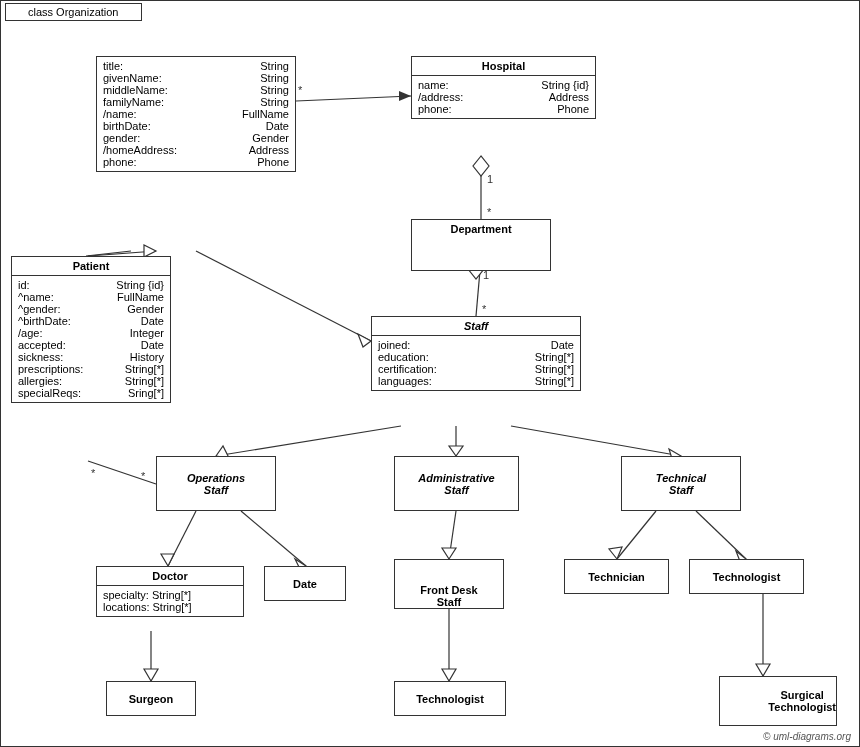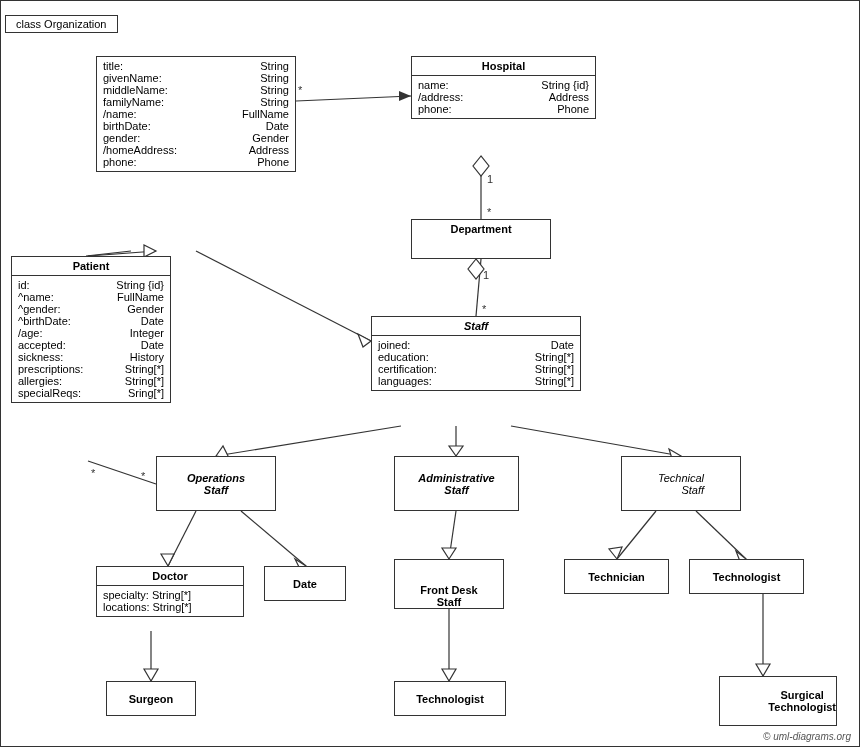--- a/index.html
+++ b/index.html
@@ -20,11 +20,11 @@
     }
     .diagram-label {
       position: absolute;
-      top: 14px;
+      top: 2px;
       left: 4px;
       background: #fff;
       border: 1px solid #333;
-      padding: 2px 10px;
+      padding: 2px 22px;
       font-size: 11px;
     }
     .uml-box {

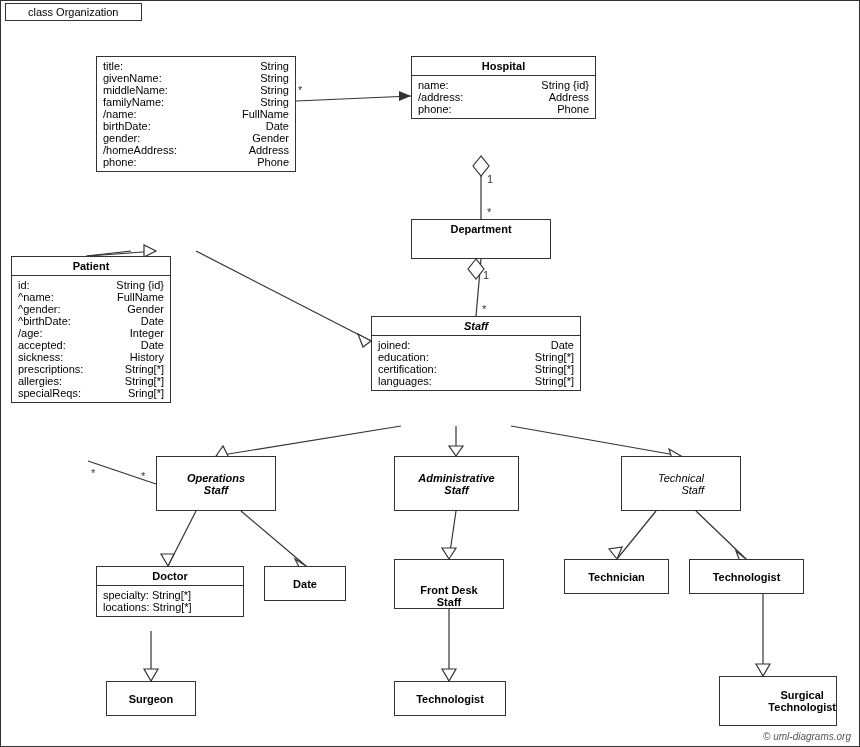--- a/index.html
+++ b/index.html
@@ -206,7 +206,7 @@
     </div>
   </div>
 
-  <div class="uml-box" style="left:410px;top:218px;width:140px;height:40px;">
+  <div class="uml-box" style="left:410px;top:218px;width:140px;height:52px;">
     <div class="header non-italic" style="border-bottom:none;">Department</div>
   </div>
 

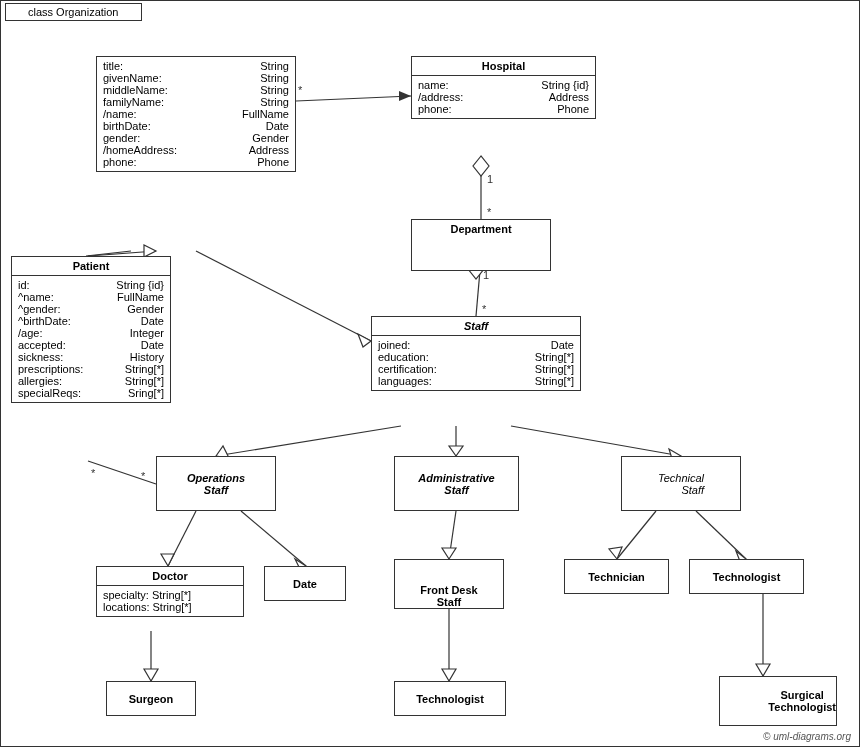--- a/index.html
+++ b/index.html
@@ -287,7 +287,7 @@
   </div>
 
   <div class="uml-box" style="left:620px;top:455px;width:120px;height:55px;display:flex;flex-direction:column;justify-content:center;align-items:center;">
-    <div style="font-style:italic;font-weight:normal;text-align:right;padding:4px;">Technical<br>Staff</div>
+    <div style="font-style:italic;font-weight:bold;text-align:center;padding:4px;">Technical<br>Staff</div>
   </div>
 
   <div class="uml-box" style="left:95px;top:565px;width:148px;">

